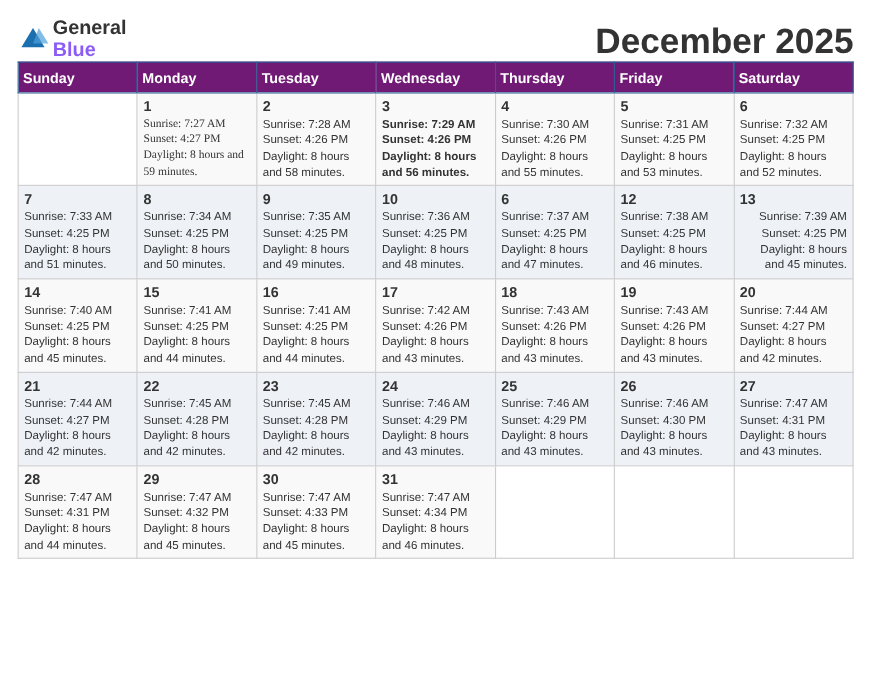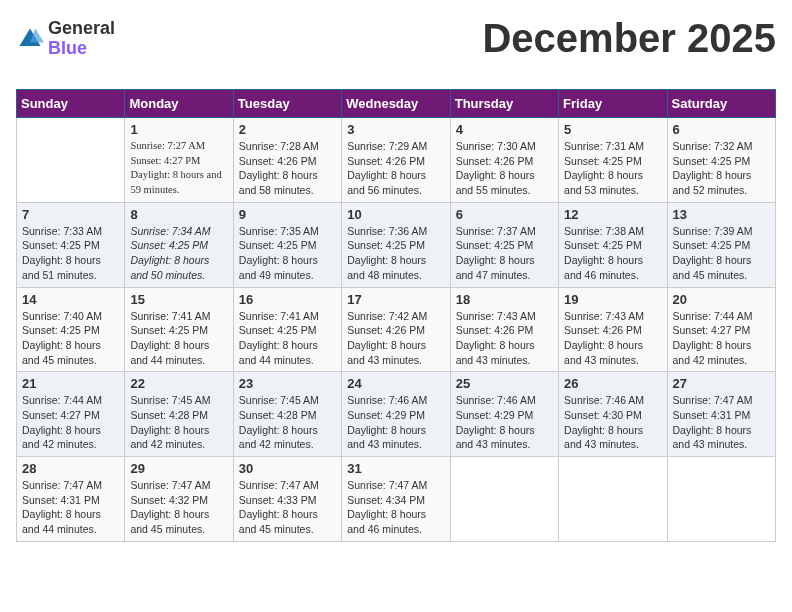--- a/index.html
+++ b/index.html
@@ -13,8 +13,8 @@
     .header {
       display: flex;
       justify-content: space-between;
-      align-items: center;
-      margin-bottom: 28px;
+      align-items: flex-end;
+      margin-bottom: 0;
     }
     .logo {
       display: flex;

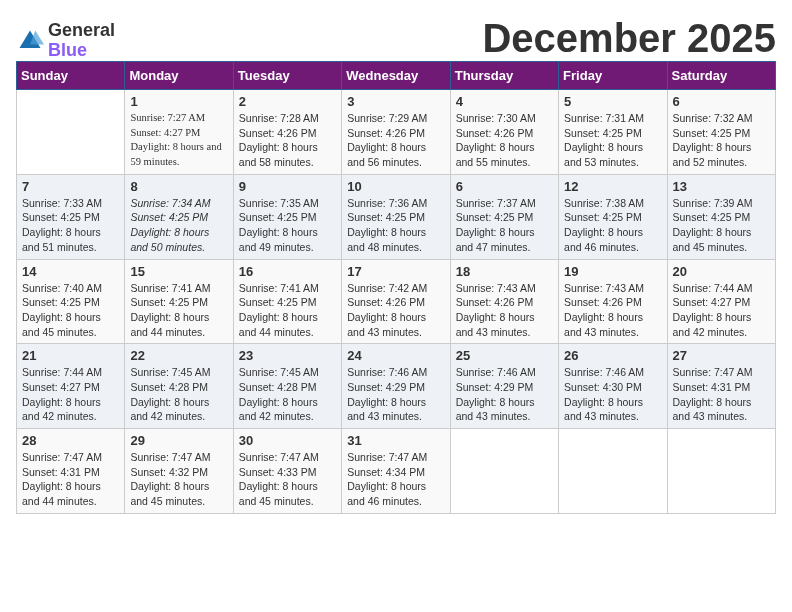--- a/index.html
+++ b/index.html
@@ -36,7 +36,7 @@
       text-align: right;
     }
     .month-title {
-      font-size: 40px;
+      font-size: 32px;
       font-weight: bold;
       color: #333;
     }

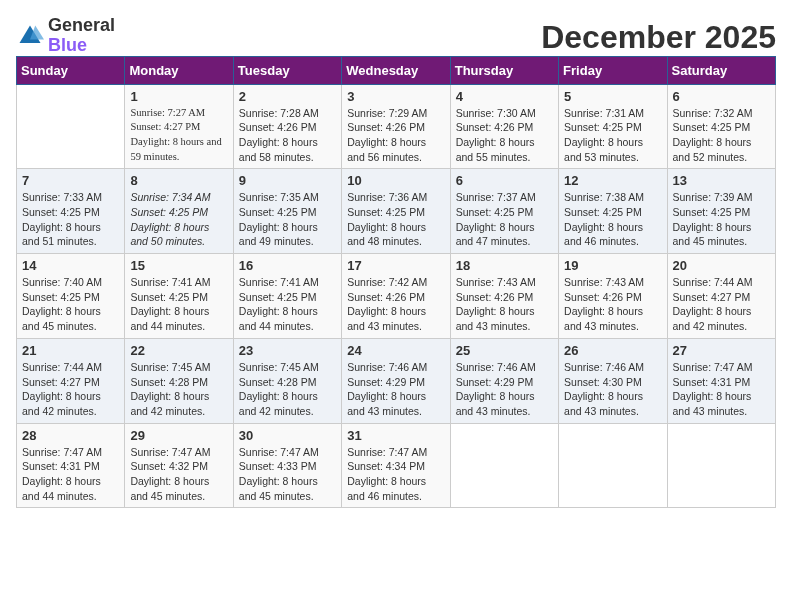--- a/index.html
+++ b/index.html
@@ -135,7 +135,7 @@
         </td>
         <td>
           <span class="day-number">3</span>
-          <div class="day-info" style="white-space: pre-line;">Sunrise: 7:29 AM
+          <div class="day-info" style="white-space: pre-line; font-weight: bold;">Sunrise: 7:29 AM
 Sunset: 4:26 PM
 Daylight: 8 hours and 56 minutes.</div>
         </td>

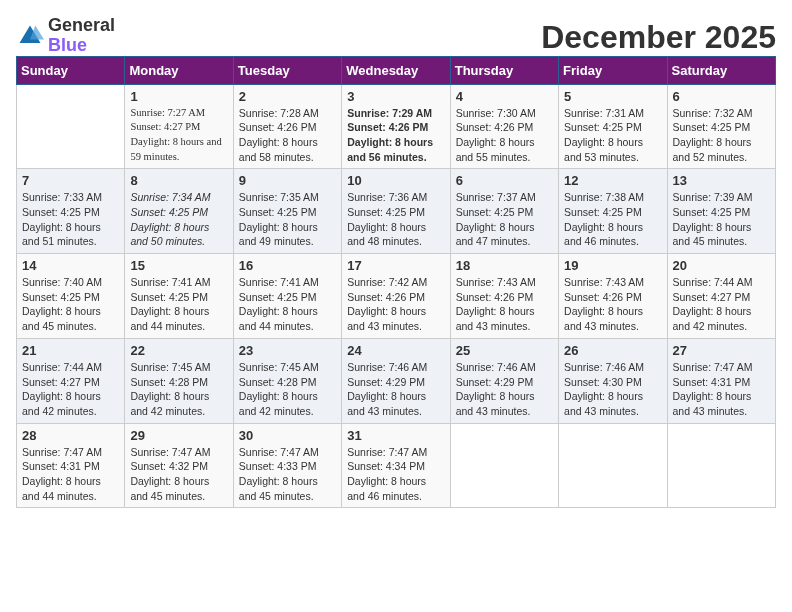--- a/index.html
+++ b/index.html
@@ -167,7 +167,7 @@
         </td>
         <td>
           <span class="day-number">8</span>
-          <div class="day-info" style="white-space: pre-line; font-style: italic;">Sunrise: 7:34 AM
+          <div class="day-info" style="white-space: pre-line;">Sunrise: 7:34 AM
 Sunset: 4:25 PM
 Daylight: 8 hours and 50 minutes.</div>
         </td>

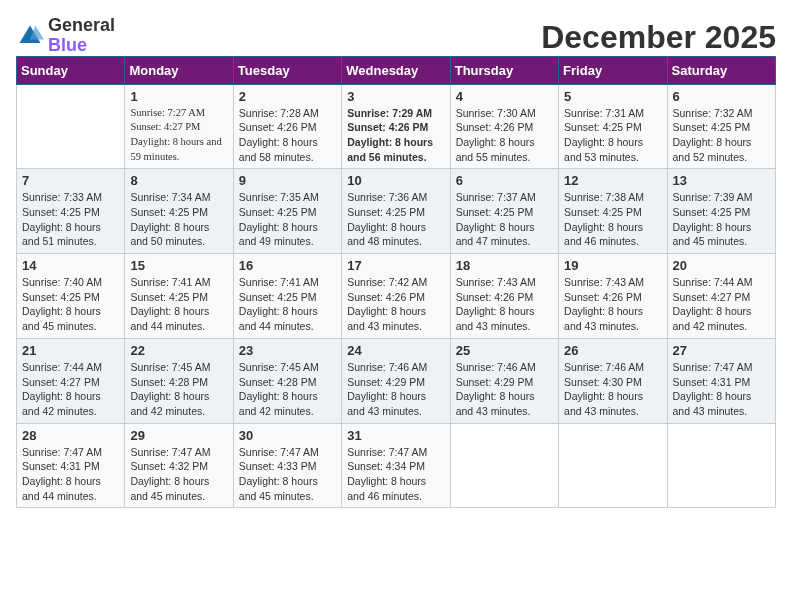--- a/index.html
+++ b/index.html
@@ -197,7 +197,7 @@
         </td>
         <td>
           <span class="day-number">13</span>
-          <div class="day-info" style="white-space: pre-line;">Sunrise: 7:39 AM
+          <div class="day-info" style="white-space: pre-line; text-align: right;">Sunrise: 7:39 AM
 Sunset: 4:25 PM
 Daylight: 8 hours and 45 minutes.</div>
         </td>

